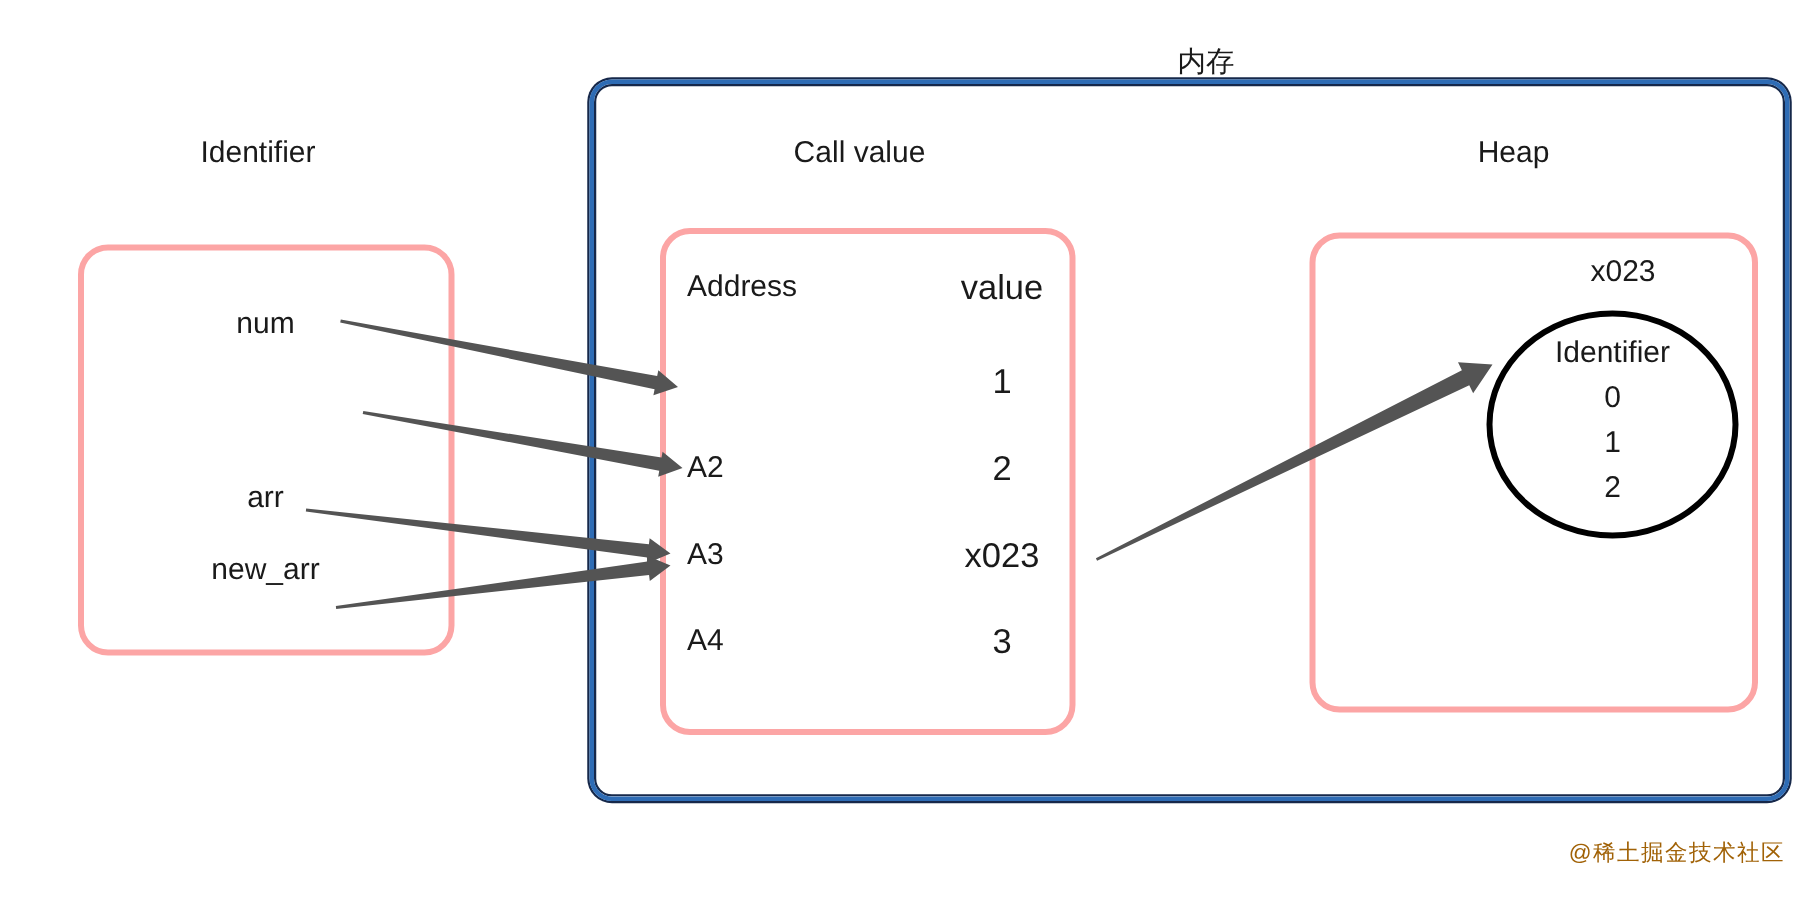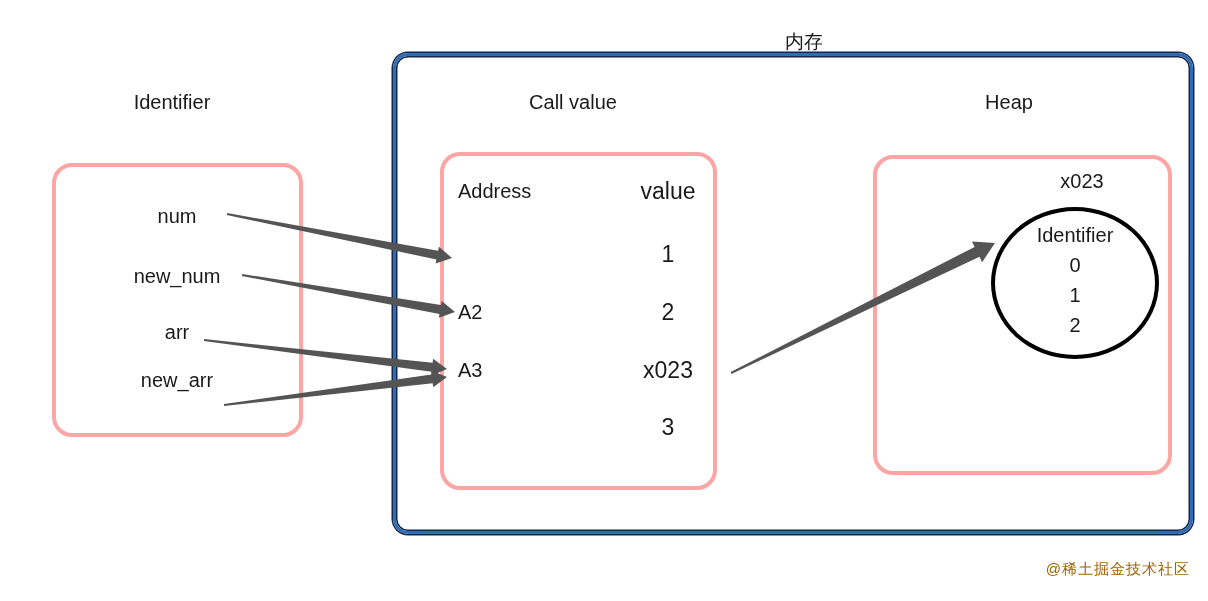--- a/index.html
+++ b/index.html
@@ -77,7 +77,6 @@
 
   <div class="abs black-box identifier-box">
     <div class="abs id-label" style="top:36px">num</div>
-    <div class="abs id-label" style="top:96px">new_num</div>
     <div class="abs id-label" style="top:152px">arr</div>
     <div class="abs id-label" style="top:200px">new_arr</div>
   </div>

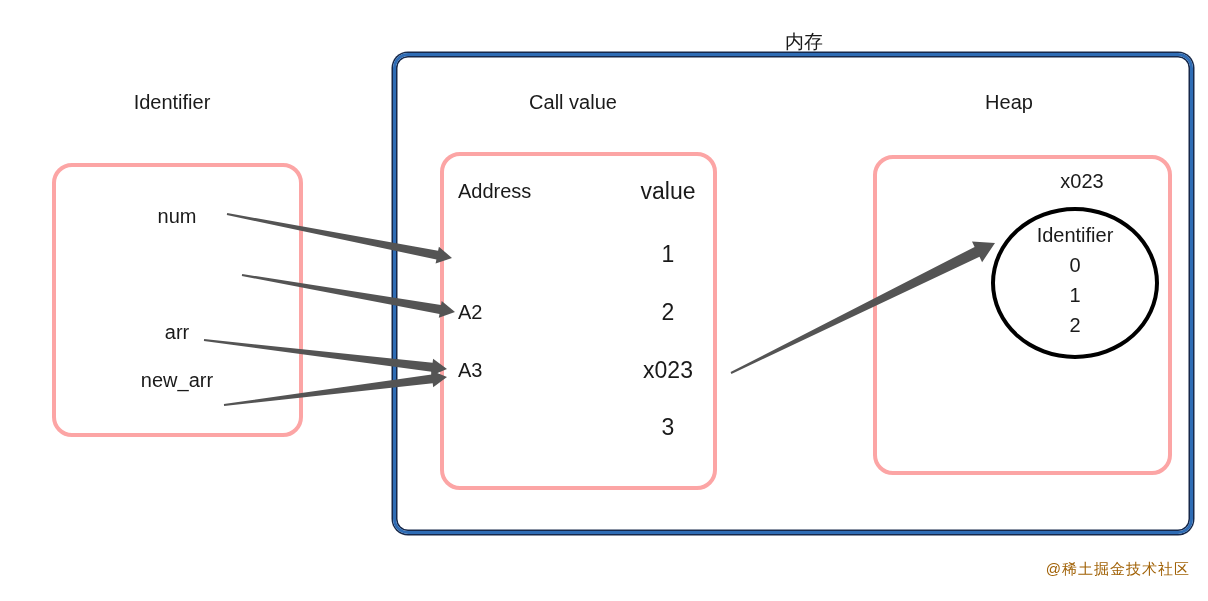--- a/index.html
+++ b/index.html
@@ -93,6 +93,7 @@
     <div class="abs cs-cell-addr" style="top:201px">A3</div>
     <div class="abs cs-cell-val" style="top:201px">x023</div>
 
+    <div class="abs cs-cell-addr" style="top:258px">A4</div>
     <div class="abs cs-cell-val" style="top:258px">3</div>
   </div>
 

